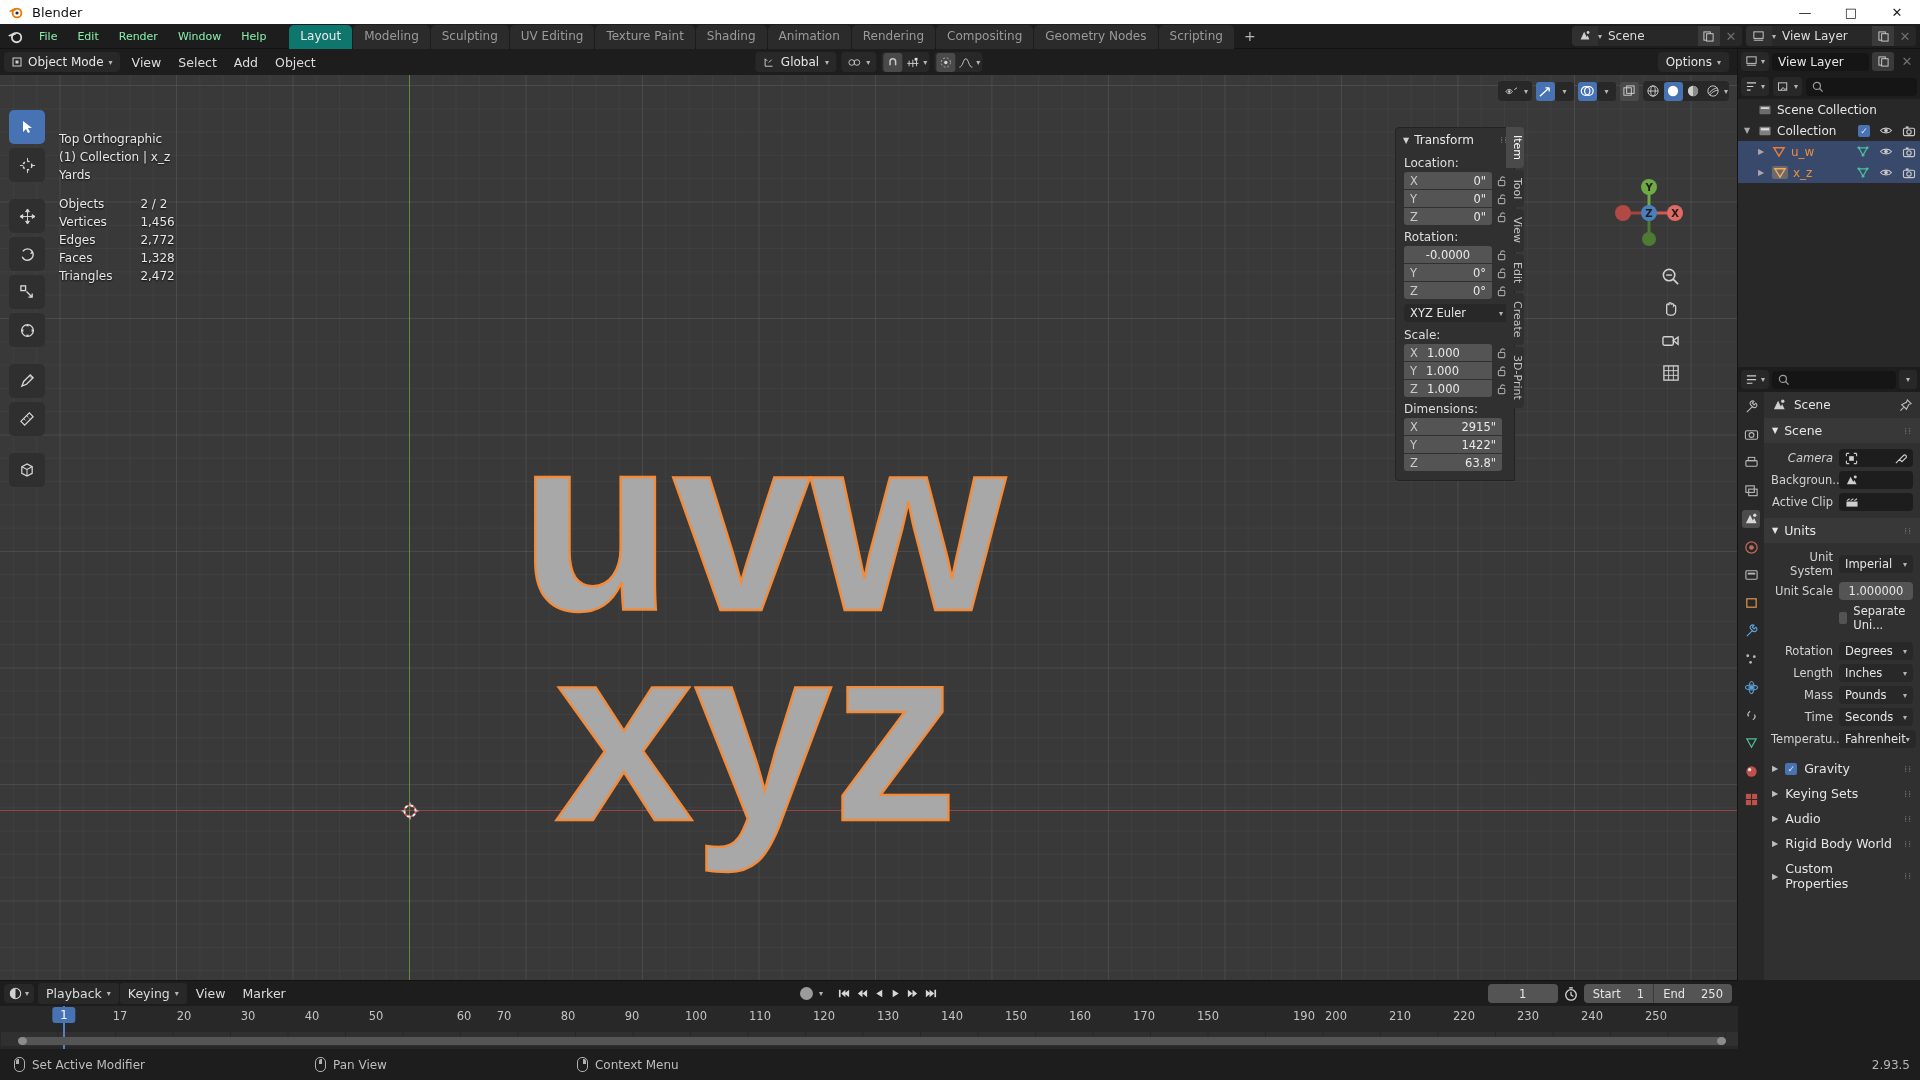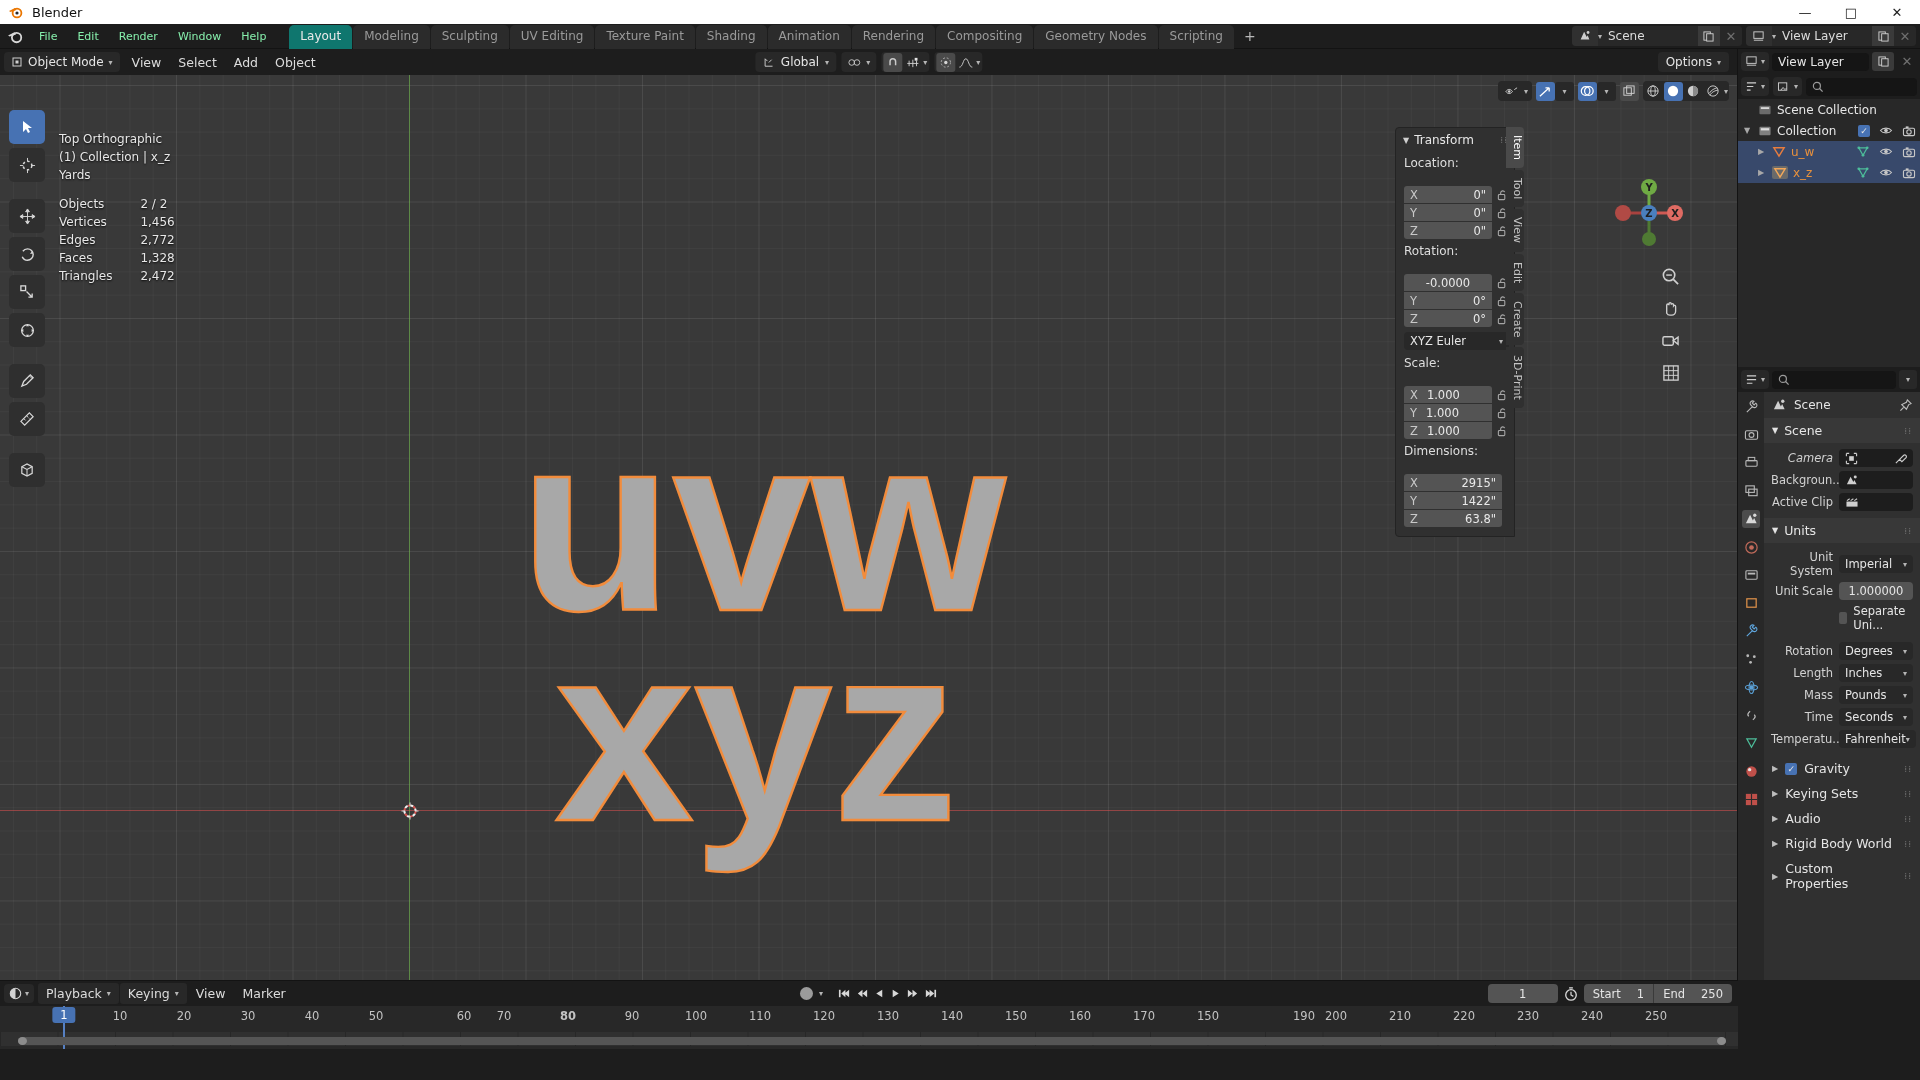--- a/index.html
+++ b/index.html
@@ -100,7 +100,7 @@
                 border:1px solid #232323; border-radius:4px 0 0 4px; padding:0 0 8px 0; }
   .ptitle { display:flex; align-items:center; gap:5px; padding:5px 6px 5px 7px; font-size:12px; color:#e8e8e8; }
   .ptitle .dots { margin-left:auto; color:#6e6e6e; font-size:9px; letter-spacing:1px; }
-  .plabel { padding:4px 8px 16px; font-size:12px; color:#dedede; }
+  .plabel { padding:4px 8px 2px; font-size:12px; color:#dedede; }
   .prow { display:flex; align-items:center; gap:4px; padding:0 5px 1px 8px; }
   .pfield { flex:1; height:17px; background:#545454; border-radius:3px; display:flex; align-items:center;
             justify-content:space-between; padding:0 6px; font-size:11.5px; color:#e9e9e9; }

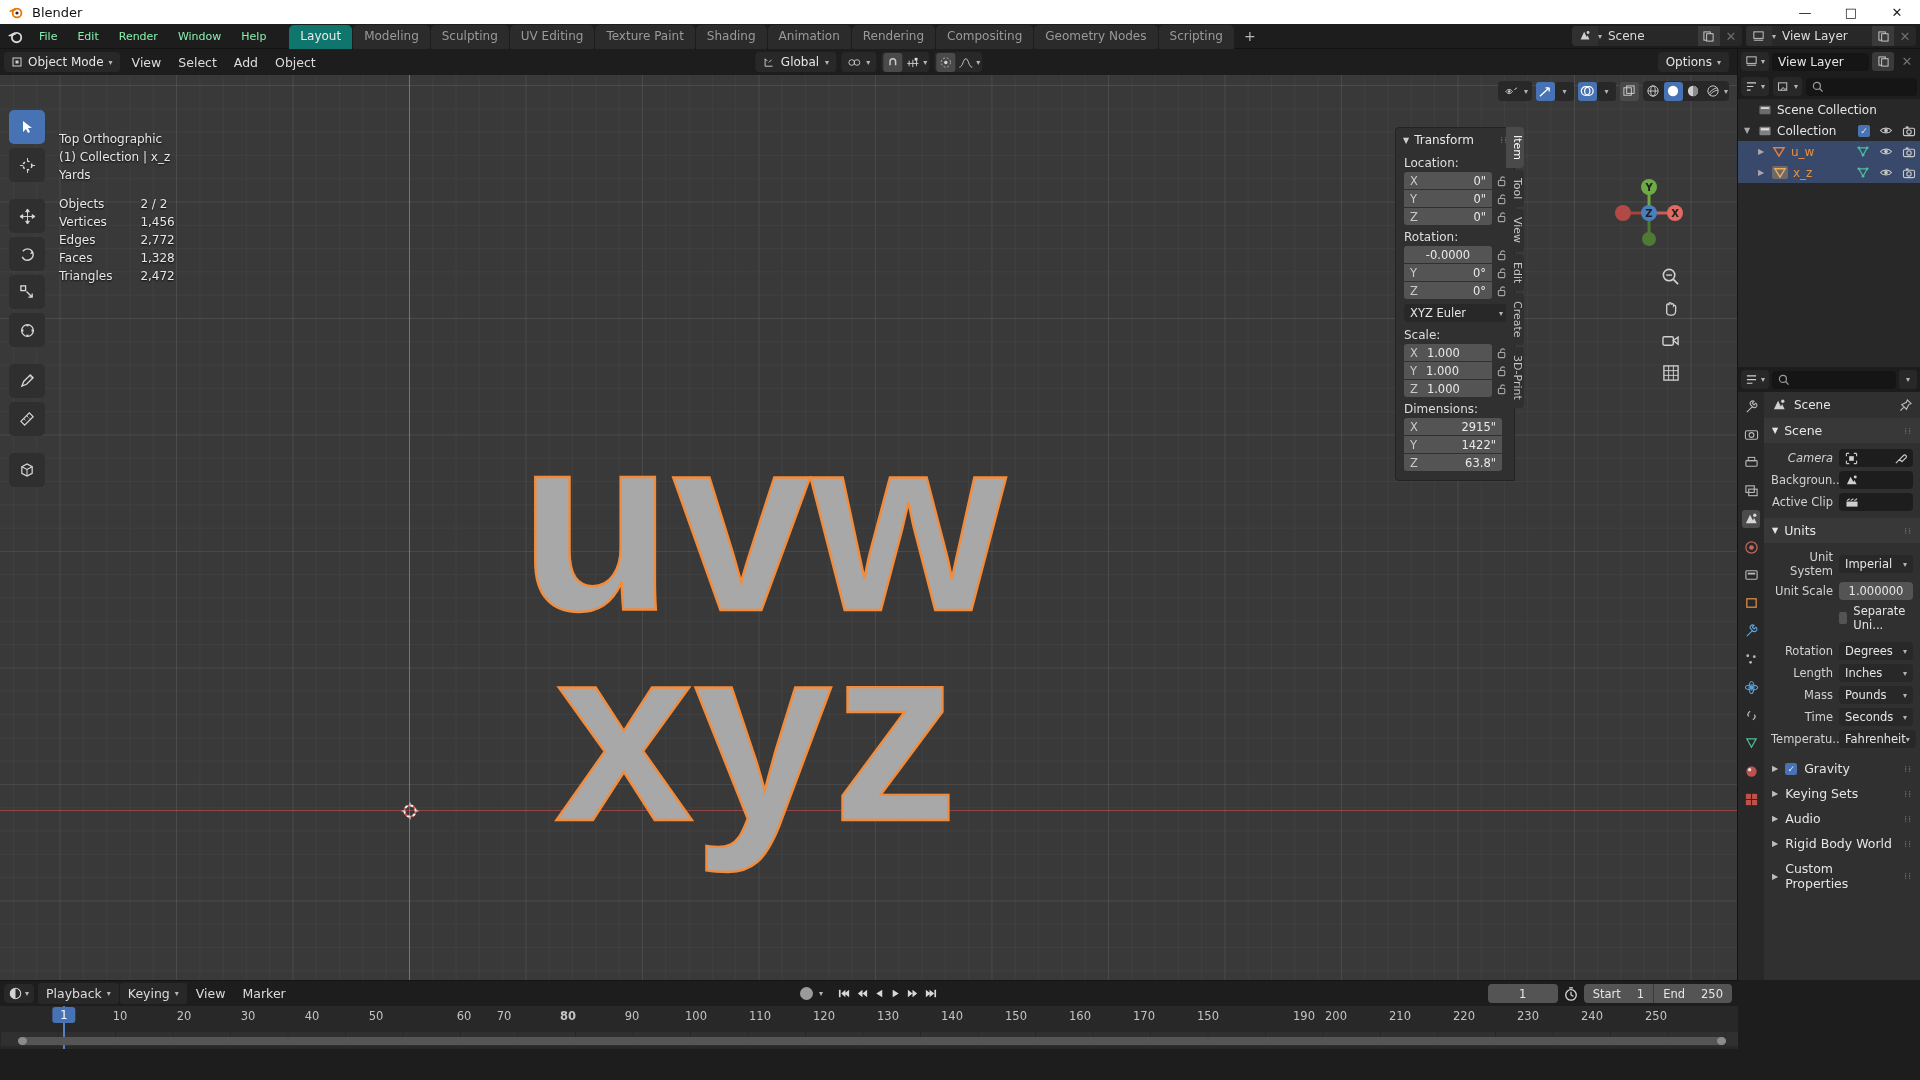--- a/index.html
+++ b/index.html
@@ -1242,7 +1242,7 @@
 
       <div class="ruler">
         <div class="tlband"></div>
-        <div class="rtick" style="left:120px;">10</div>
+        <div class="rtick" style="left:120px;">17</div>
         <div class="rtick" style="left:184px;">20</div>
         <div class="rtick" style="left:248px;">30</div>
         <div class="rtick" style="left:312px;">40</div>

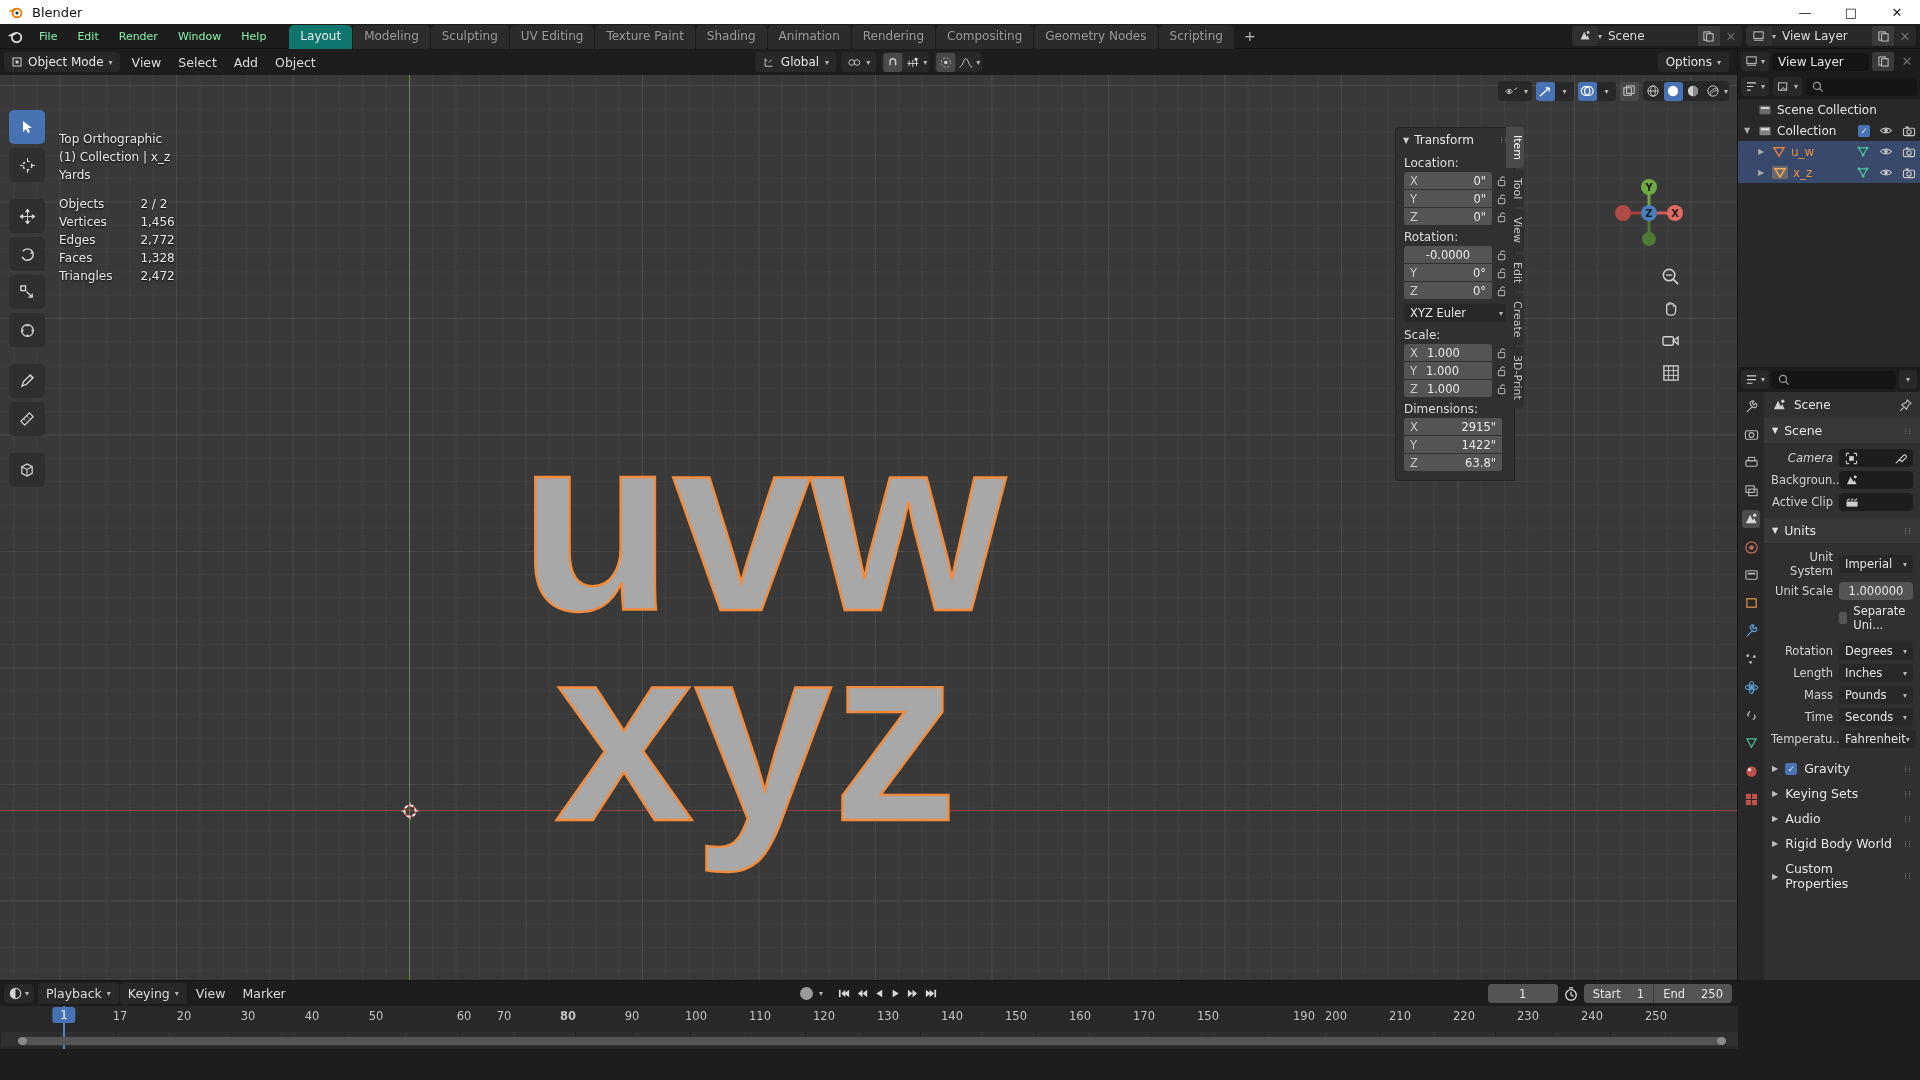--- a/index.html
+++ b/index.html
@@ -1249,7 +1249,7 @@
         <div class="rtick" style="left:376px;">50</div>
         <div class="rtick" style="left:464px;">60</div>
         <div class="rtick" style="left:504px;">70</div>
-        <div class="rtick" style="left:568px;font-weight:bold;">80</div>
+        <div class="rtick" style="left:568px;">80</div>
         <div class="rtick" style="left:632px;">90</div>
         <div class="rtick" style="left:696px;">100</div>
         <div class="rtick" style="left:760px;">110</div>

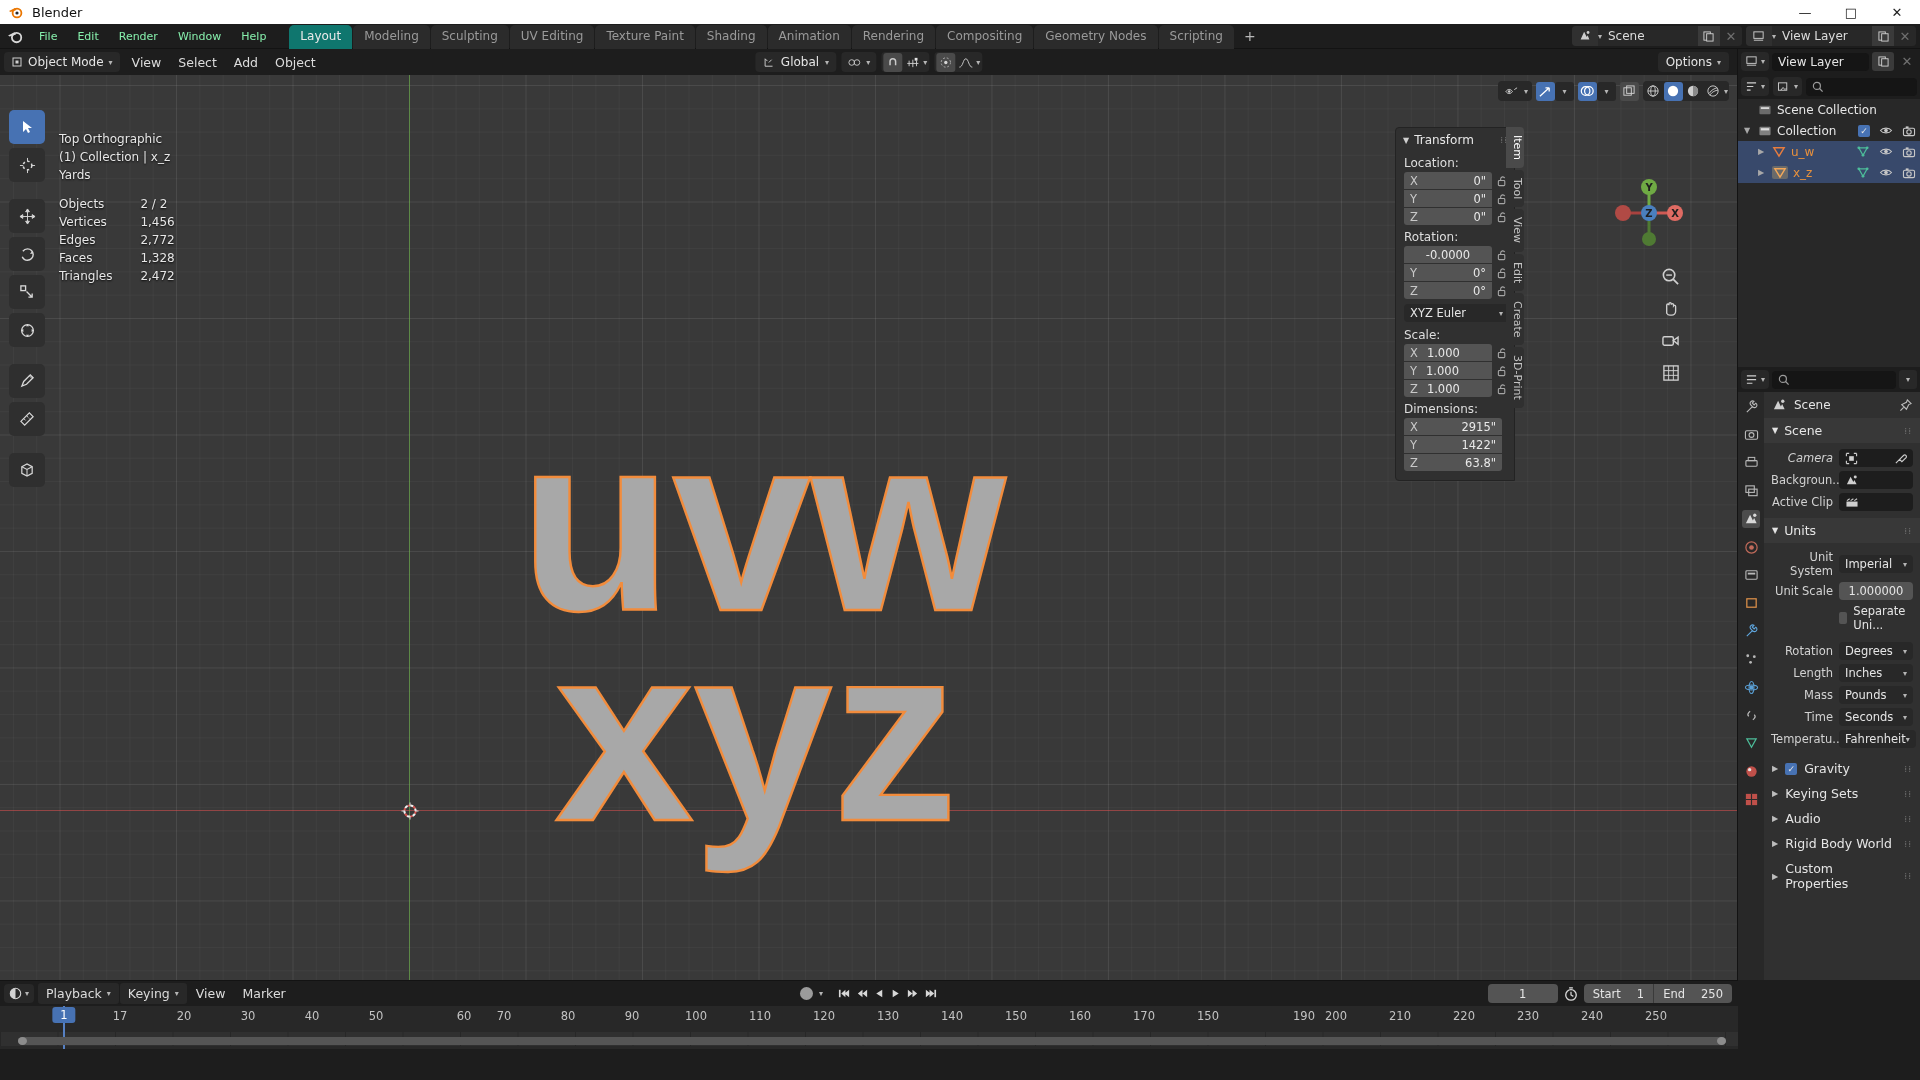--- a/index.html
+++ b/index.html
@@ -1277,6 +1277,21 @@
     </div>
   </div>
 
+  <div class="statusbar">
+    <span class="sbitem" style="margin-left:4px;">
+      <span class="mouseic"></span>
+      <span>Set Active Modifier</span>
+    </span>
+    <span class="sbitem" style="margin-left:170px;">
+      <span class="mouseic mid"></span>
+      <span>Pan View</span>
+    </span>
+    <span class="sbitem" style="margin-left:190px;">
+      <span class="mouseic right"></span>
+      <span>Context Menu</span>
+    </span>
+    <span class="sbver">2.93.5</span>
+  </div>
 
 </div>
 

